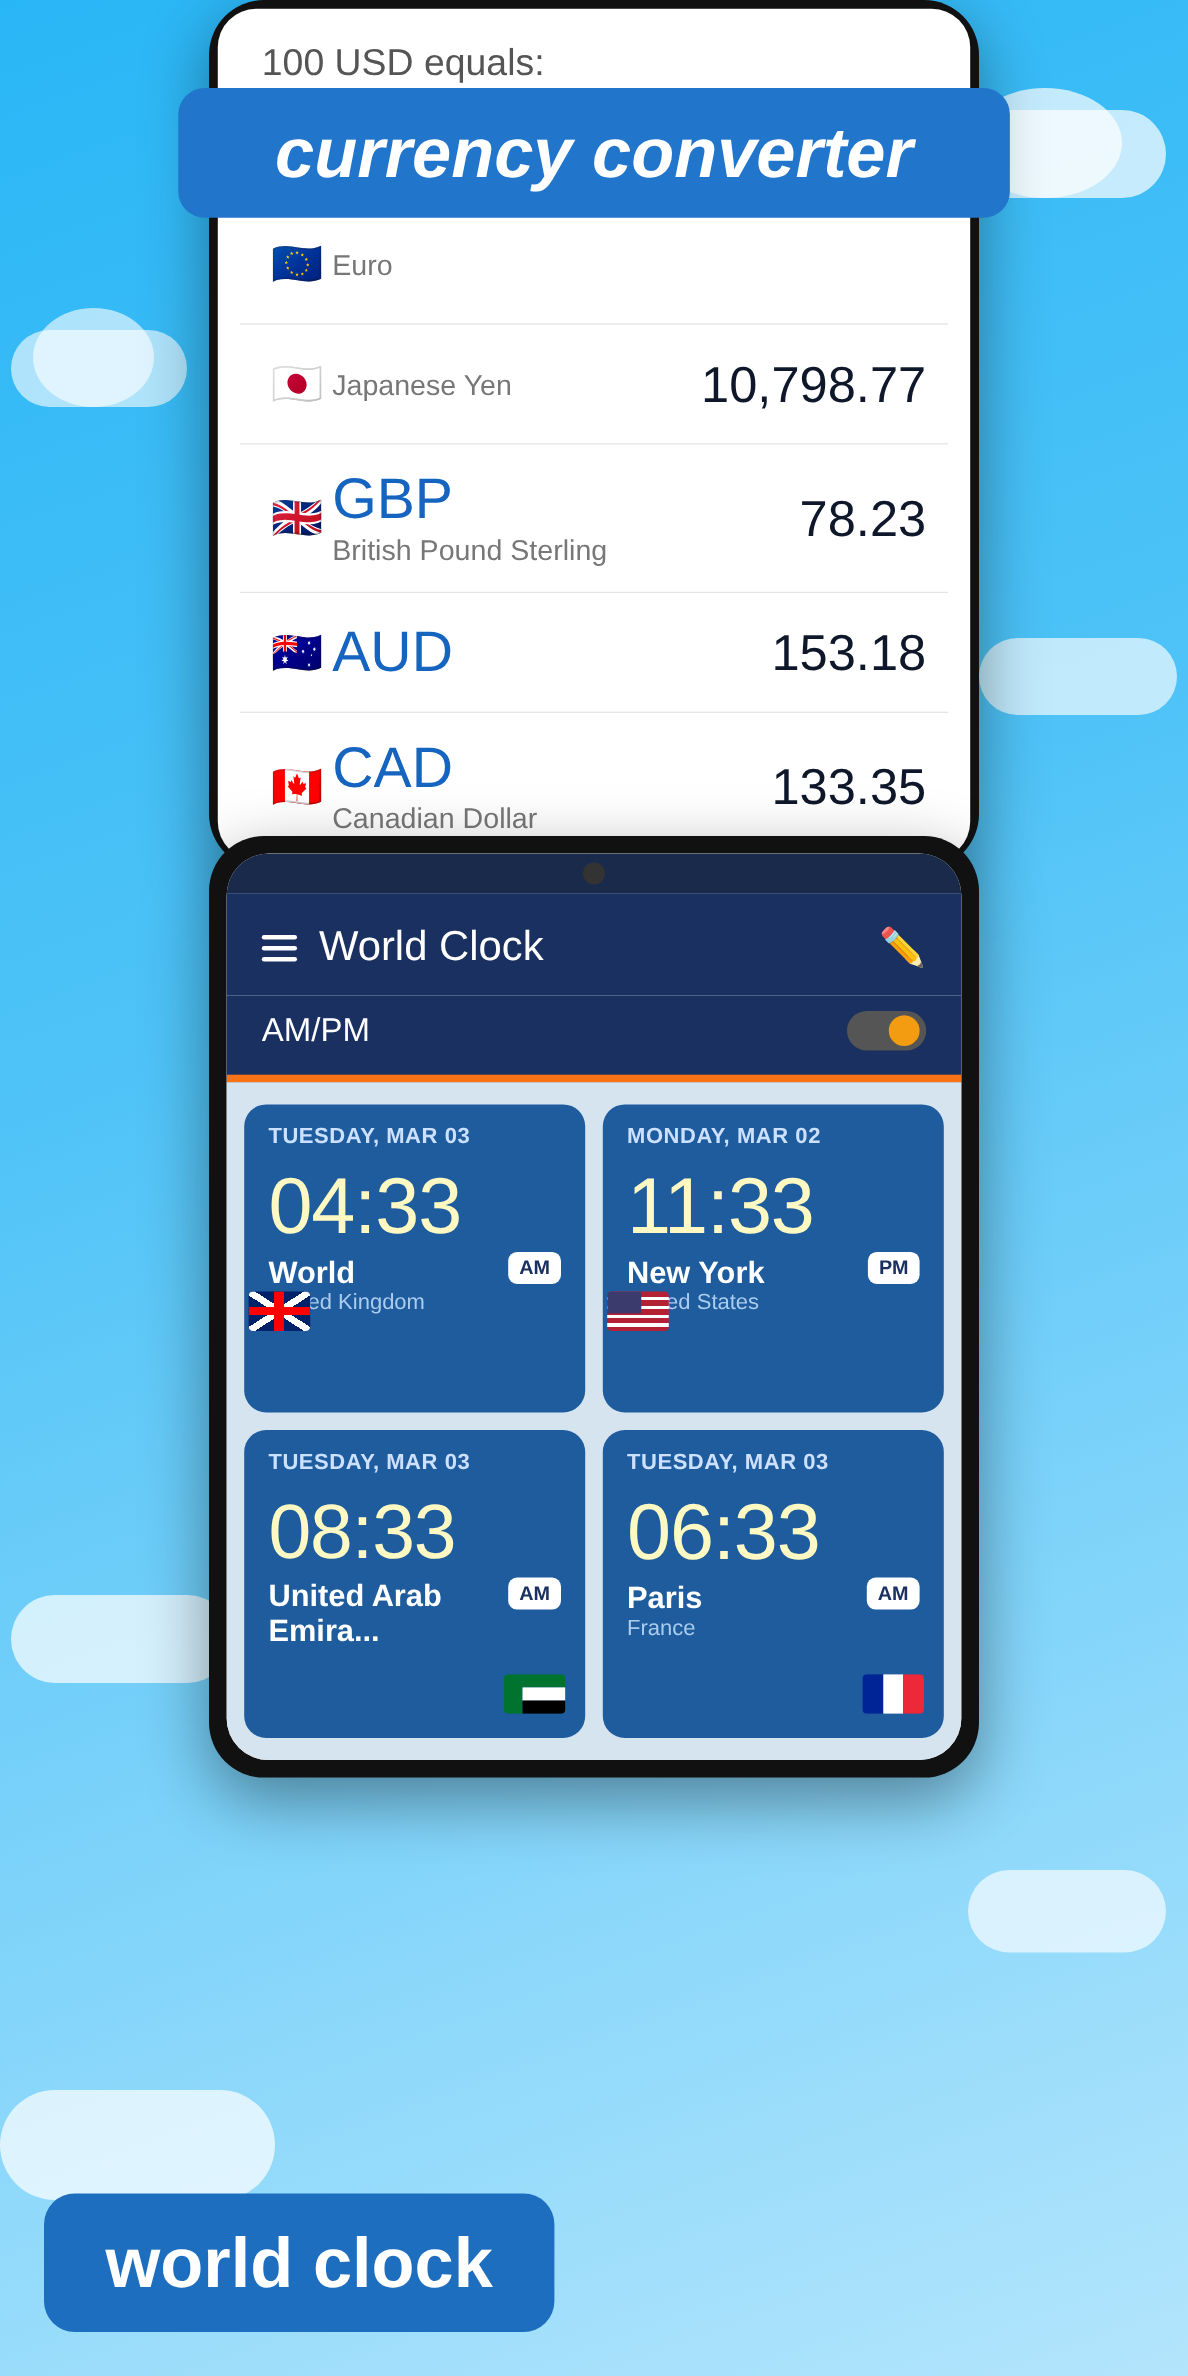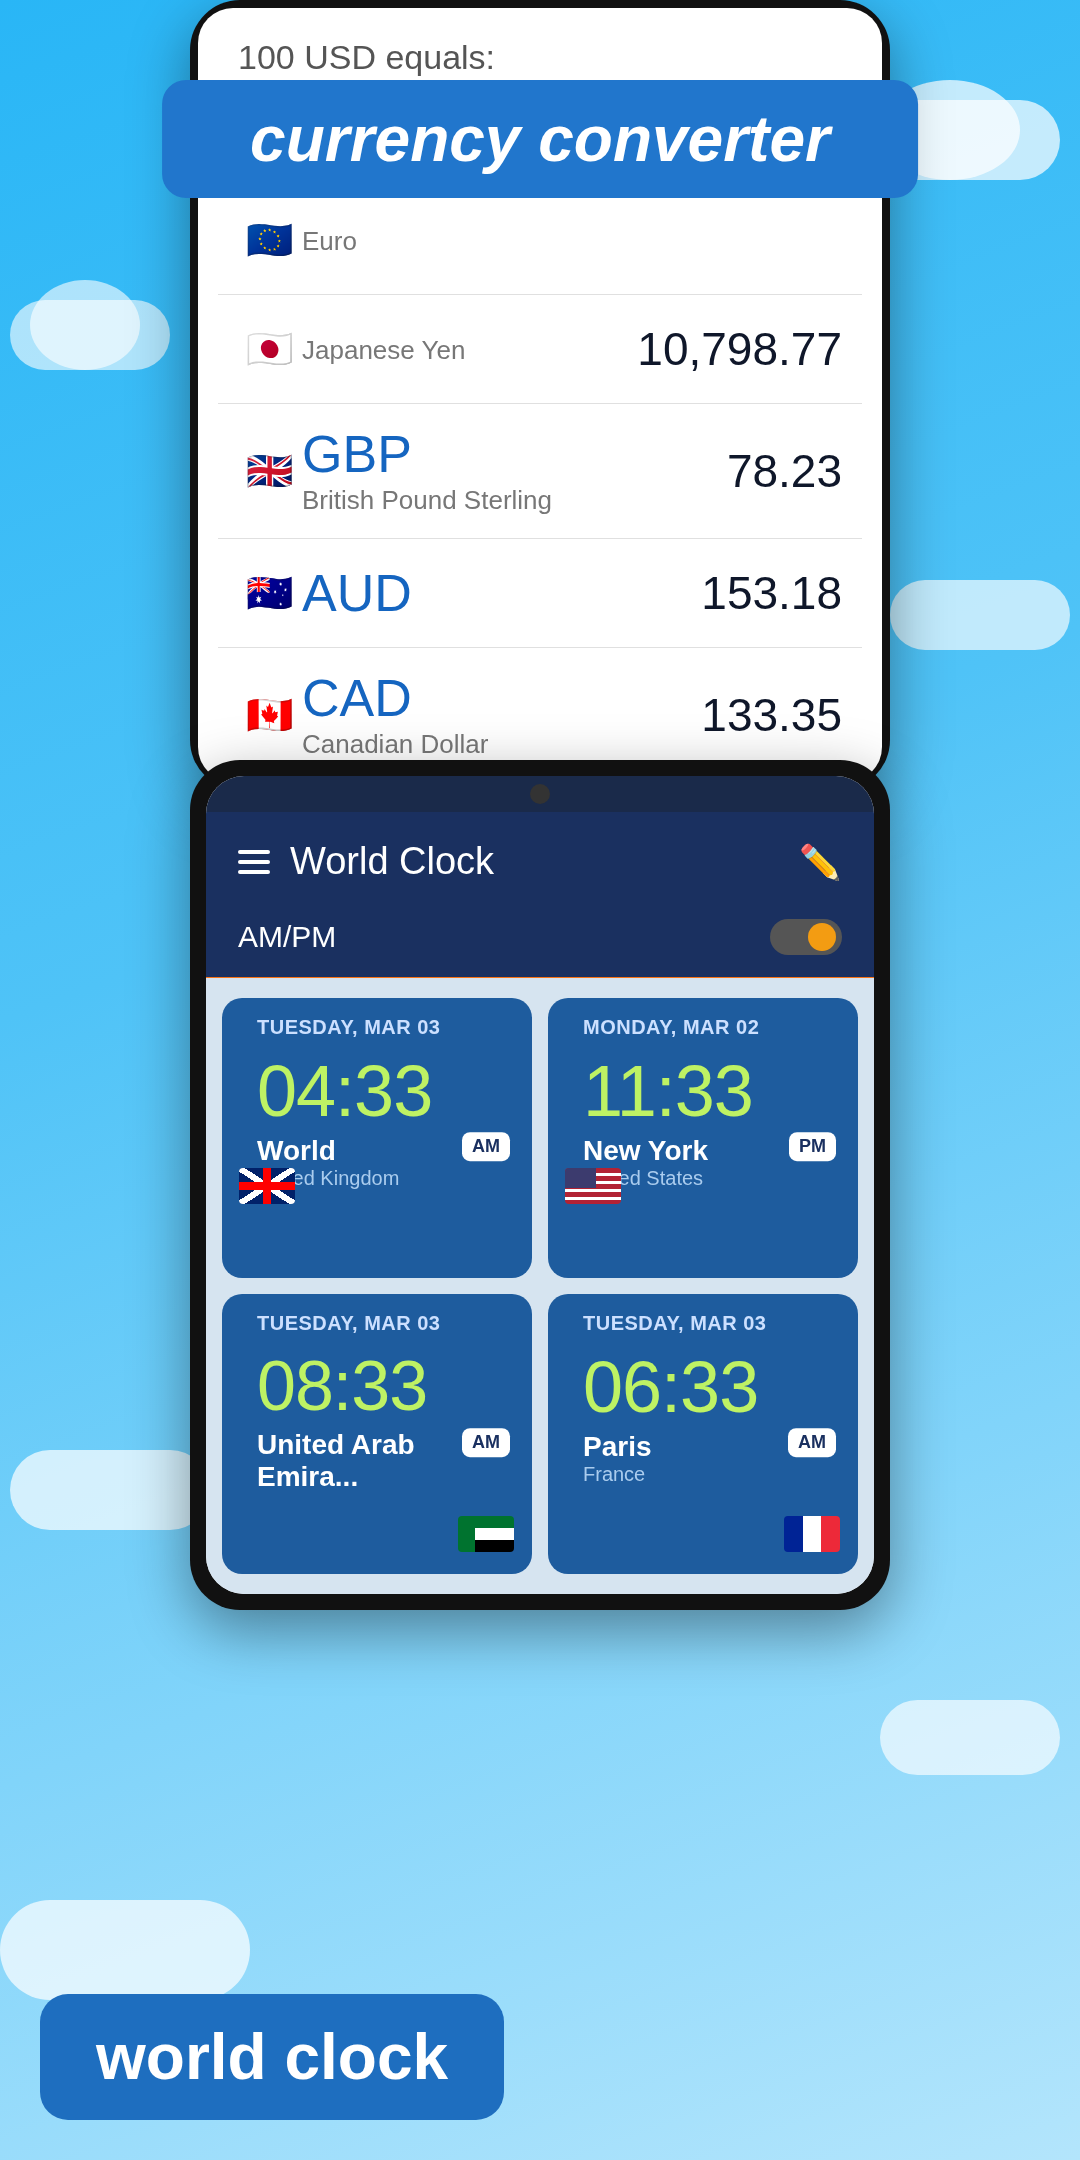--- a/index.html
+++ b/index.html
@@ -173,7 +173,7 @@
       display: flex;
       align-items: center;
       justify-content: space-between;
-      border-bottom: 1px solid #f97316;
+      border-bottom: 7px solid #f97316;
     }
 
     .ampm-label {

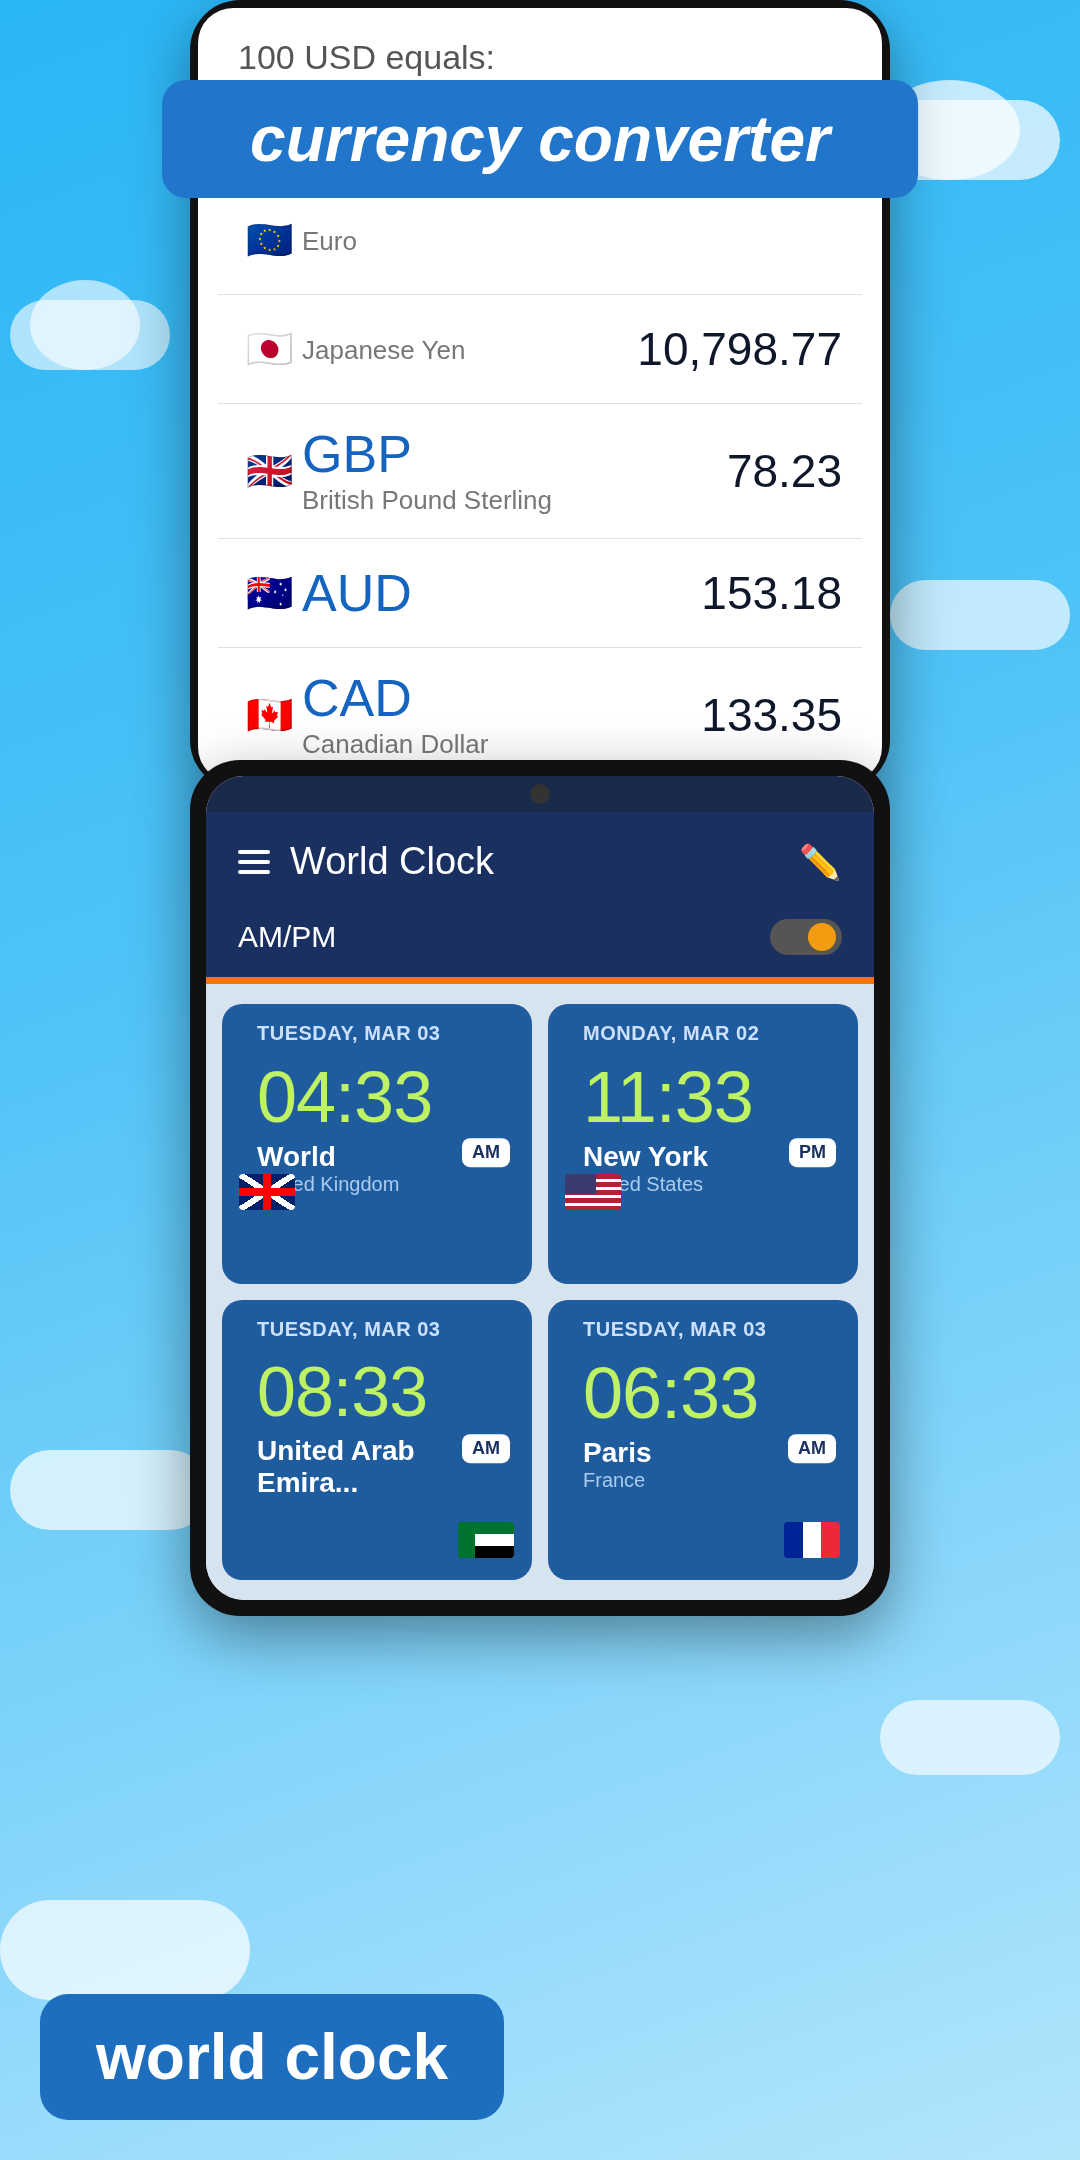--- a/index.html
+++ b/index.html
@@ -215,7 +215,7 @@
     .clock-card {
       background: #1e5c9e;
       border-radius: 20px;
-      padding: 18px 22px 22px 35px;
+      padding: 18px 22px 22px 22px;
       color: white;
       position: relative;
       min-height: 280px;

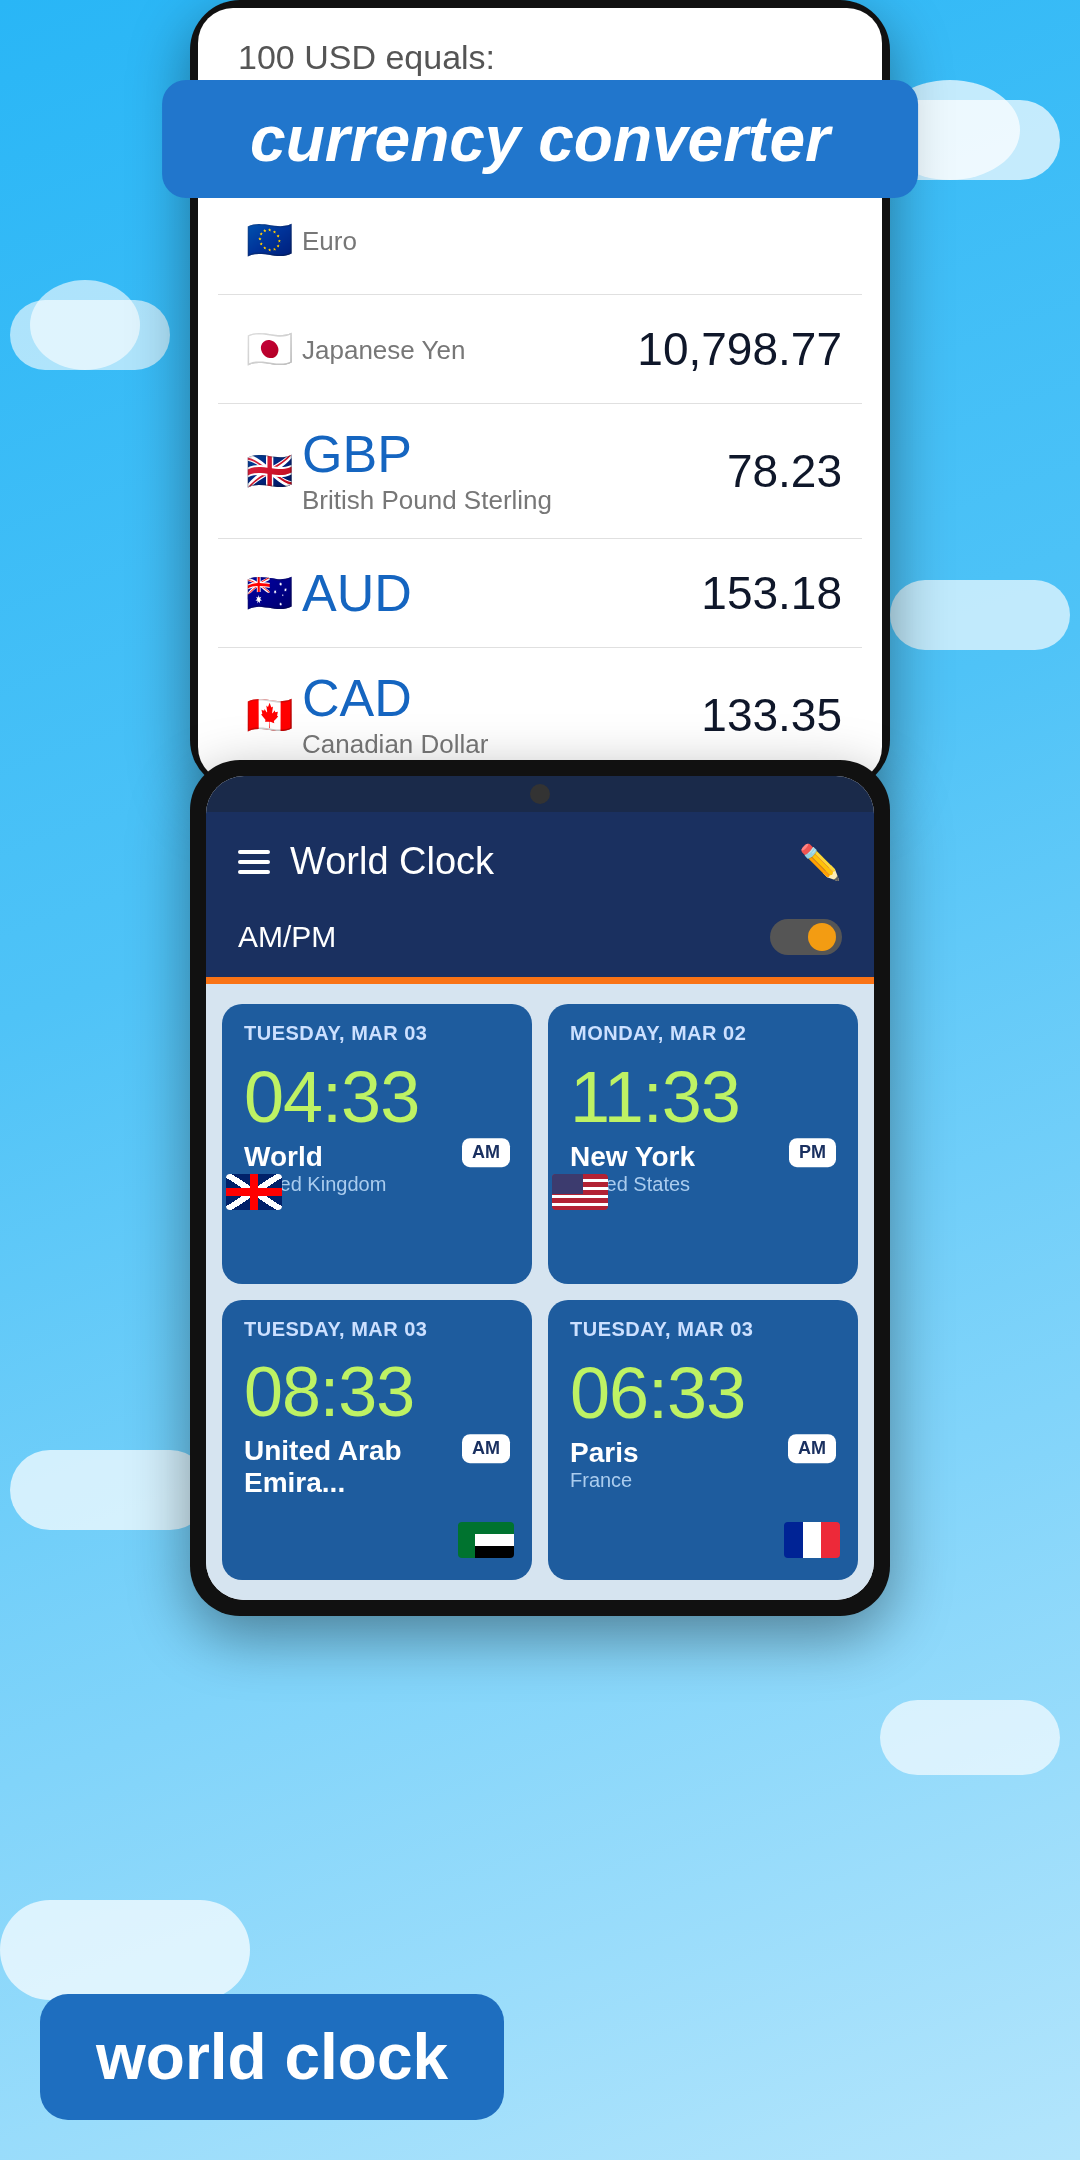--- a/index.html
+++ b/index.html
@@ -233,7 +233,7 @@
     .clock-time {
       font-size: 72px;
       font-weight: 300;
-      color: #bef264;
+      color: #fef9c3;
       letter-spacing: -1px;
       line-height: 1;
       margin: 16px 0 8px 0;

